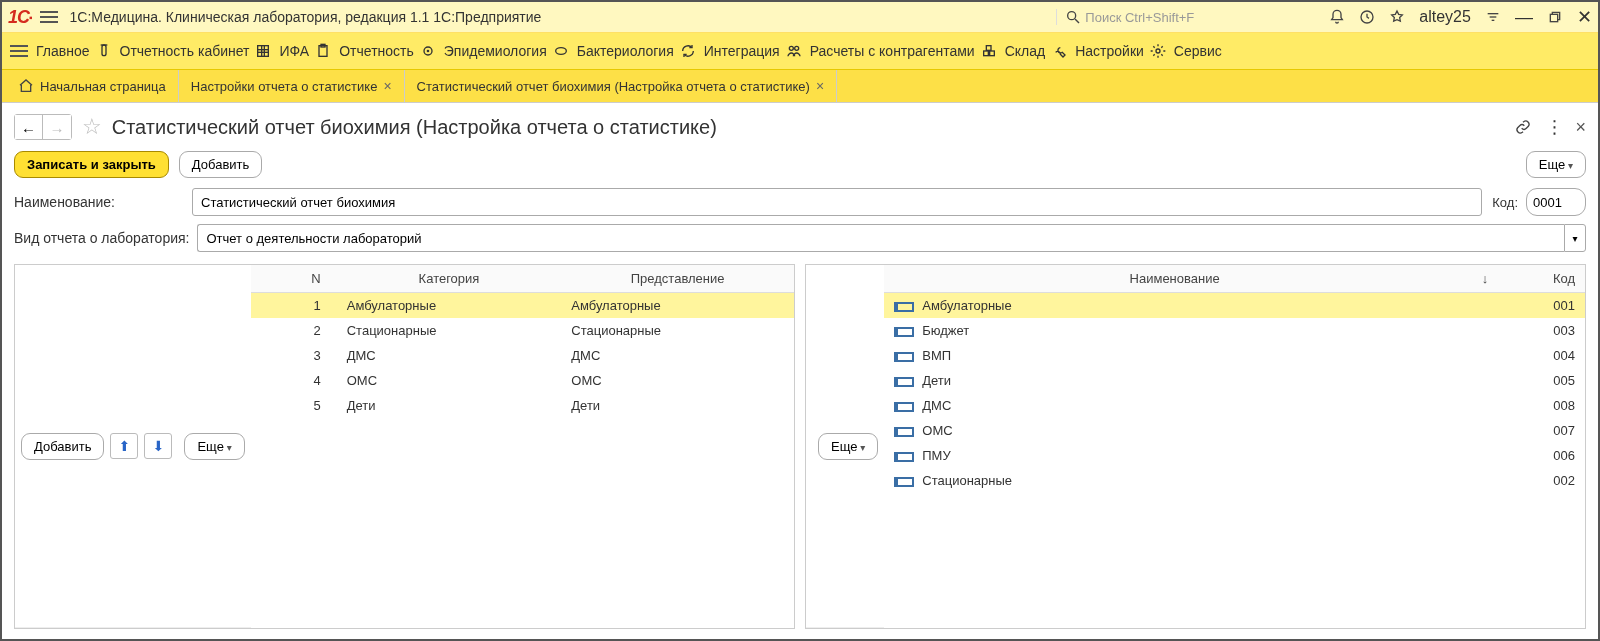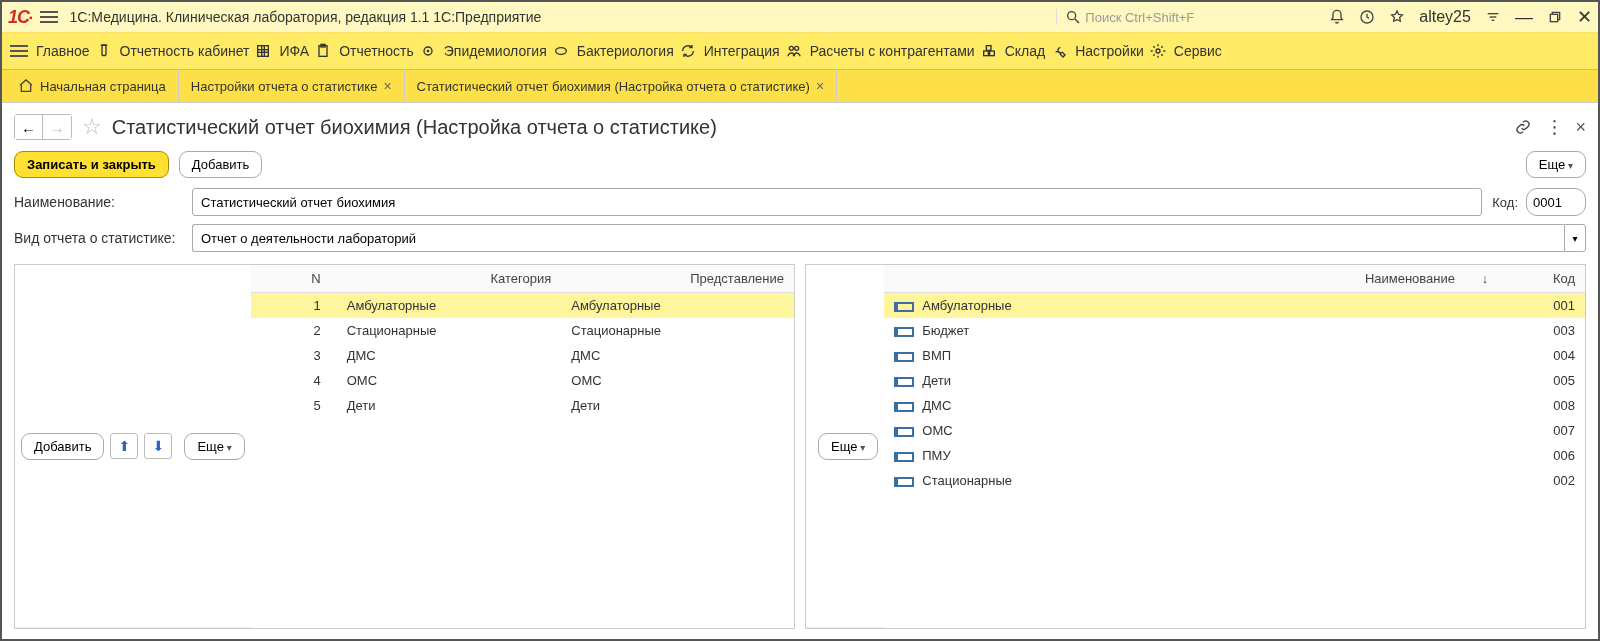--- a/index.html
+++ b/index.html
@@ -258,7 +258,7 @@
     </div>
 
     <div class="form-row">
-      <span class="form-label">Вид отчета о статистике:</span>
+      <span class="form-label">Вид отчета о лаборатория:</span>
       <div class="dropdown">
         <input value="Отчет о деятельности лабораторий" style="">
         <button>▾</button>

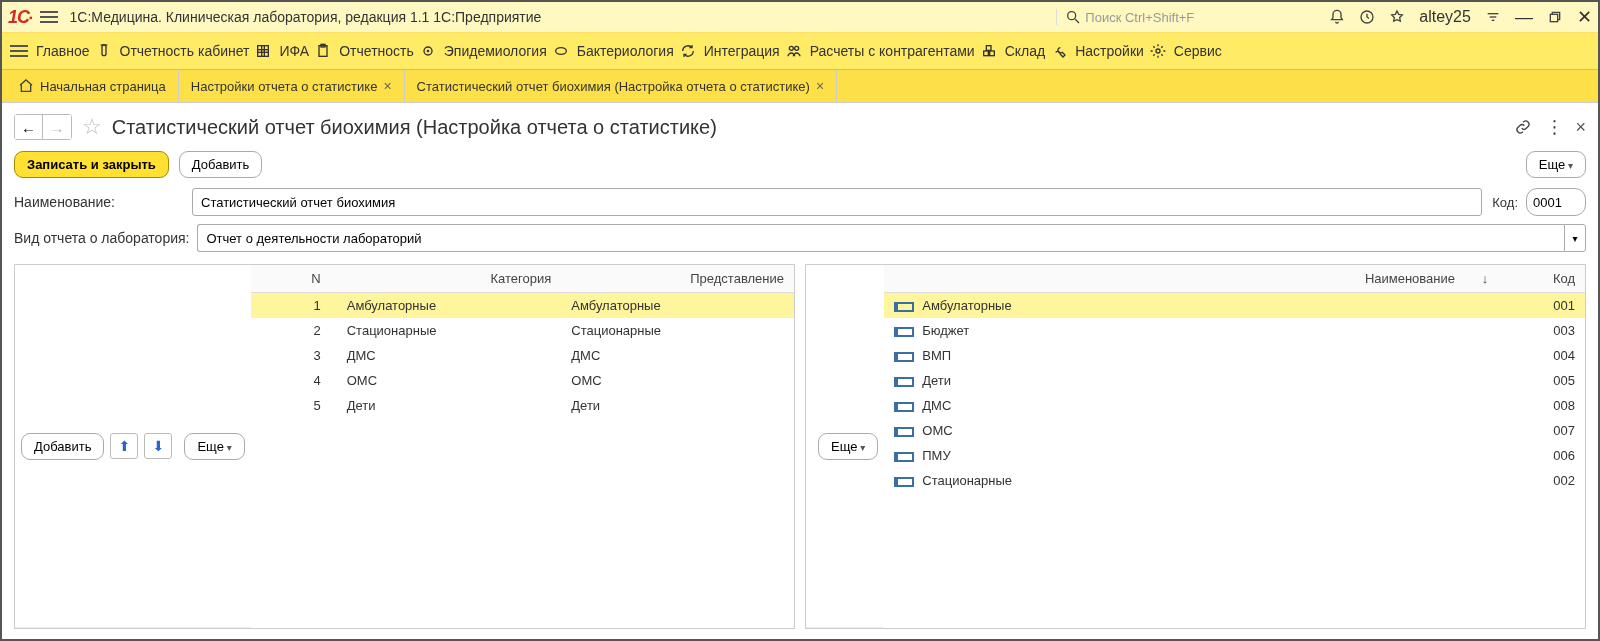--- a/index.html
+++ b/index.html
@@ -62,7 +62,7 @@
 
 .grid{flex:1;overflow:auto}
 table{width:100%;border-collapse:collapse}
-th{background:#fafafa;text-align:right;padding:6px 10px;border-bottom:1px solid #ddd;font-weight:normal;color:#444;font-size:13px}
+th{background:#fafafa;text-align:center;padding:6px 10px;border-bottom:1px solid #ddd;font-weight:normal;color:#444;font-size:13px}
 td{padding:5px 10px;font-size:13px}
 tr.selected td{background:#fff59d}
 .col-n{width:60px;text-align:right;padding-right:16px}

